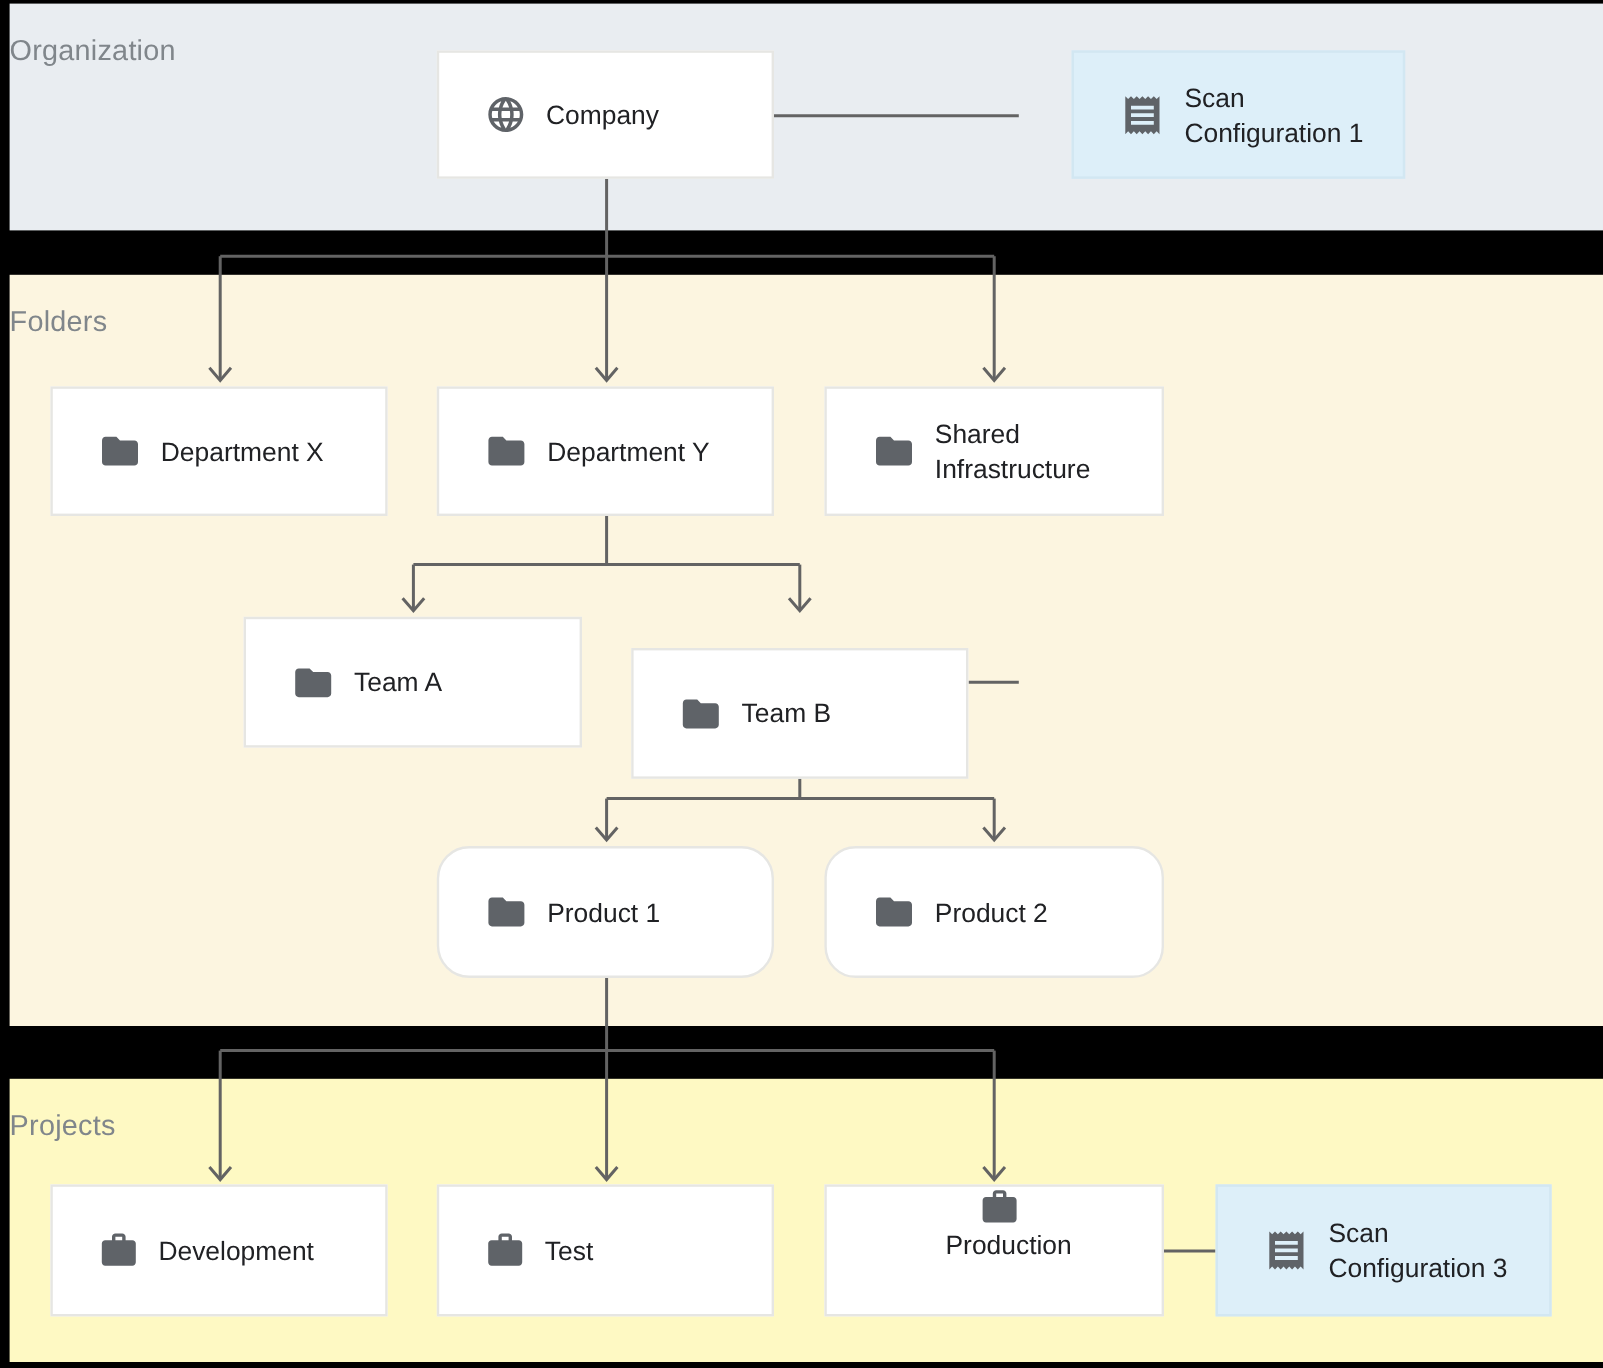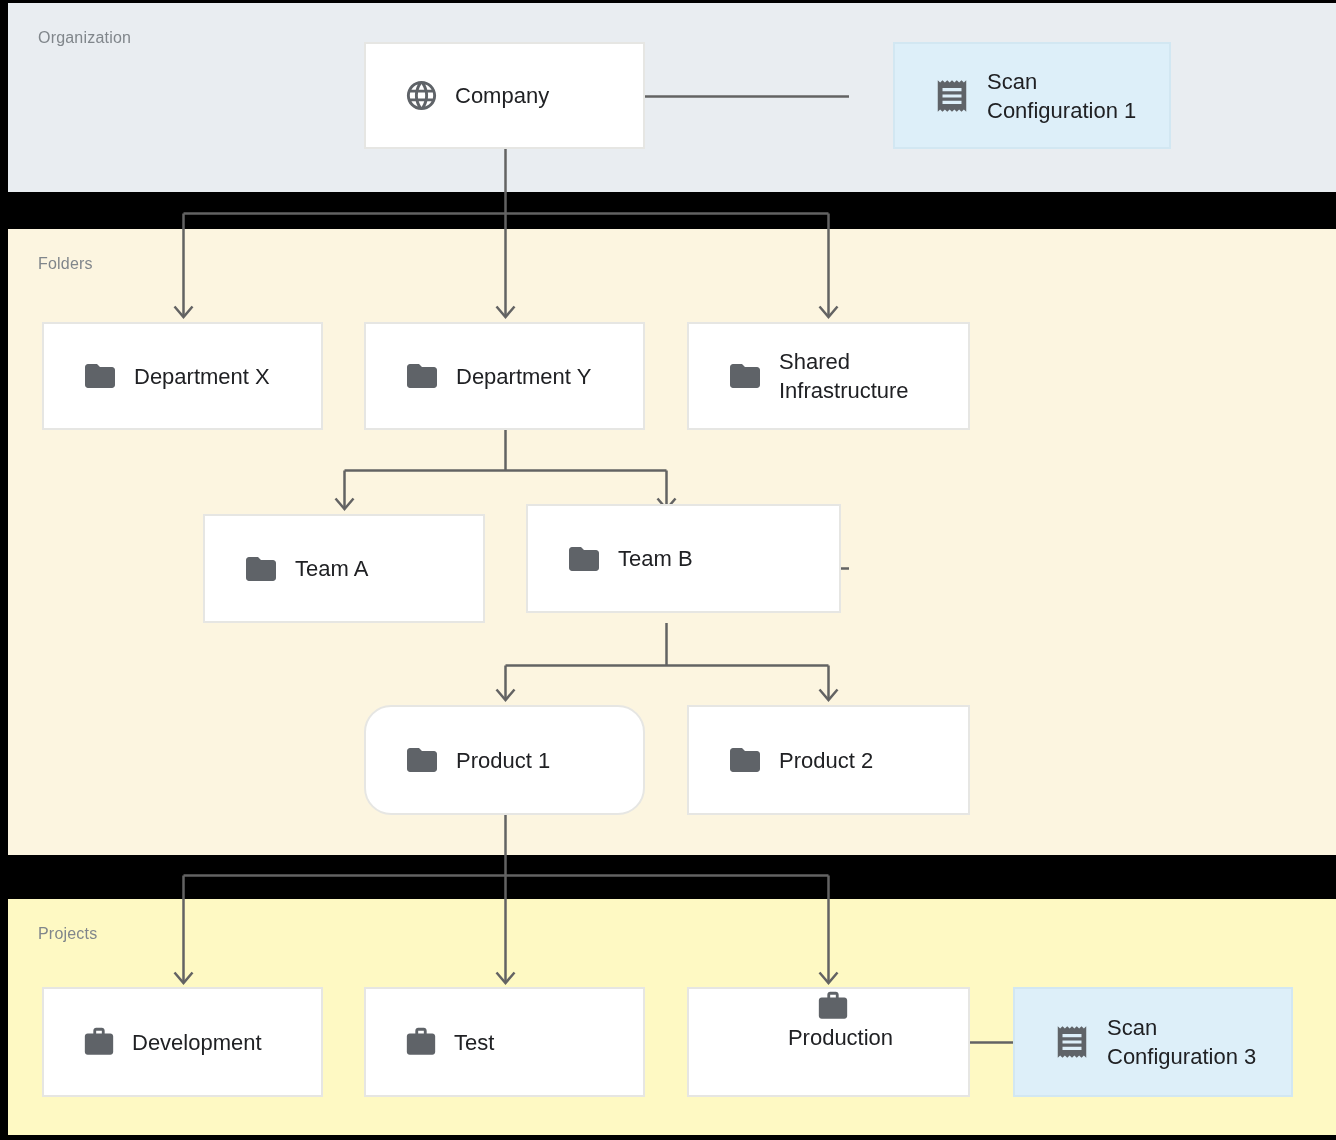--- a/index.html
+++ b/index.html
@@ -12,8 +12,8 @@
   .section-folders{top:229px;height:626px;background:#fcf5e0;}
   .section-projects{top:899px;height:236px;background:#fef9c3;}
   .section-label{
-    position:absolute;left:30px;top:26px;
-    font-size:16px;color:#80868b;letter-spacing:.2px;
+    position:absolute;left:0;top:26px;
+    font-size:24px;color:#80868b;letter-spacing:.2px;
   }
   svg.connectors{position:absolute;left:0;top:0;z-index:2;}
   .section{z-index:1;}

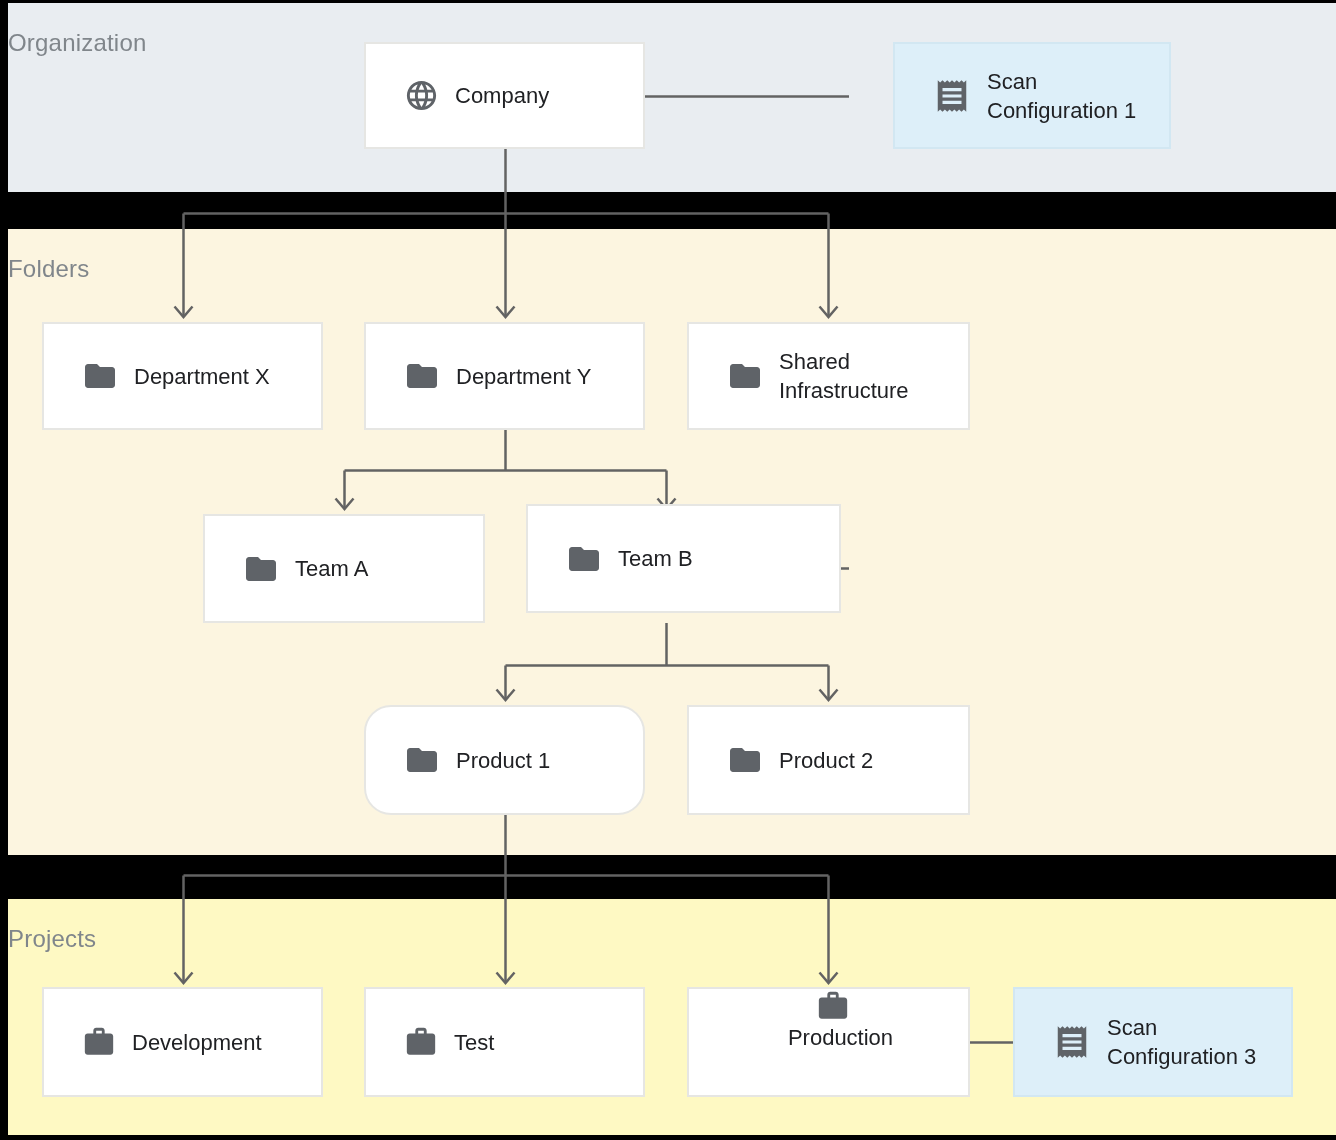--- a/index.html
+++ b/index.html
@@ -139,7 +139,7 @@
     <span class="label">Team A</span>
   </div>
 
-  <div class="node" style="left:526px;top:504px;width:315px;height:109px;text-align:right;">
+  <div class="node" style="left:526px;top:540px;width:281px;height:109px;text-align:right;">
     <span class="icon">
       <svg width="36" height="36" viewBox="0 0 24 24">
           <path d="M10 4H4c-1.1 0-1.99.9-1.99 2L2 18c0 1.1.9 2 2 2h16c1.1 0 2-.9 2-2V8c0-1.1-.9-2-2-2h-8l-2-2z"></path>

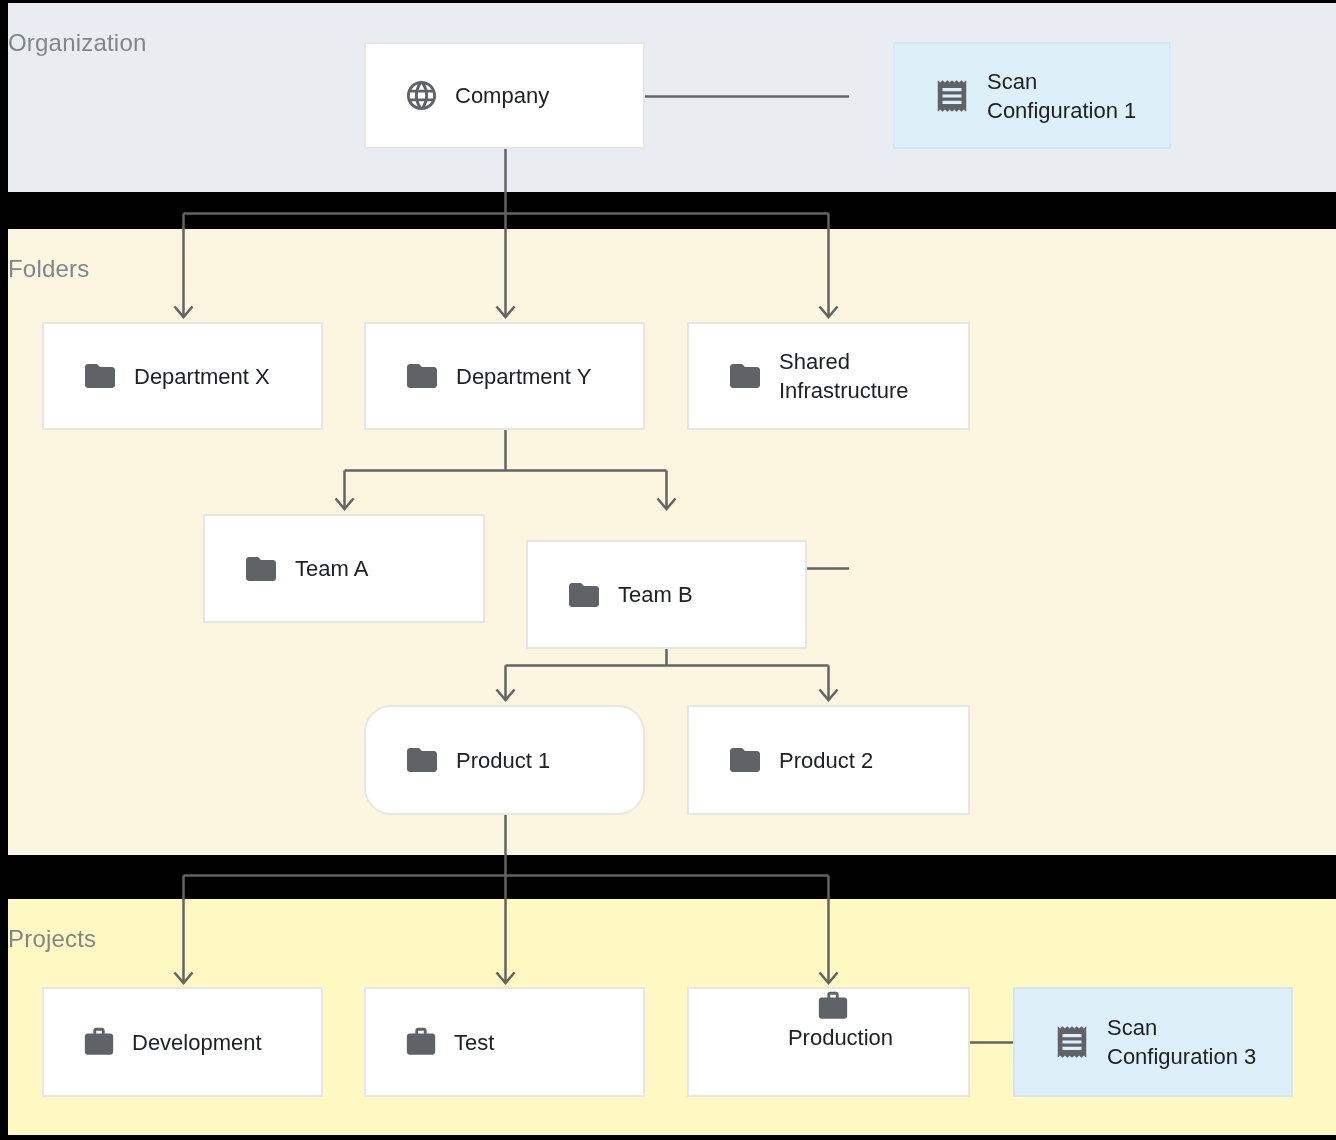--- a/index.html
+++ b/index.html
@@ -158,7 +158,7 @@
     <span class="label">Product 1</span>
   </div>
 
-  <div class="node" style="left:687px;top:705px;width:283px;height:110px;">
+  <div class="node" style="left:687px;top:705px;width:283px;height:110px;border-radius:26px;">
     <span class="icon">
       <svg width="36" height="36" viewBox="0 0 24 24">
           <path d="M10 4H4c-1.1 0-1.99.9-1.99 2L2 18c0 1.1.9 2 2 2h16c1.1 0 2-.9 2-2V8c0-1.1-.9-2-2-2h-8l-2-2z"></path>

